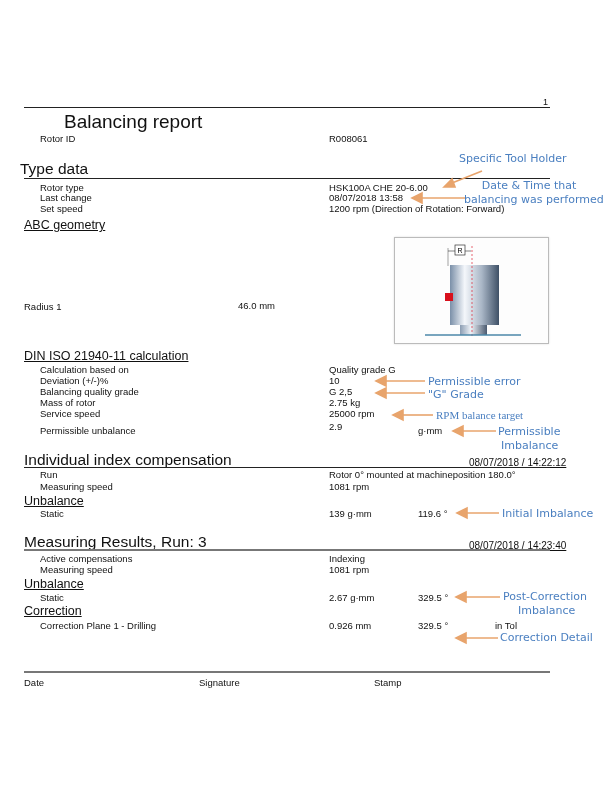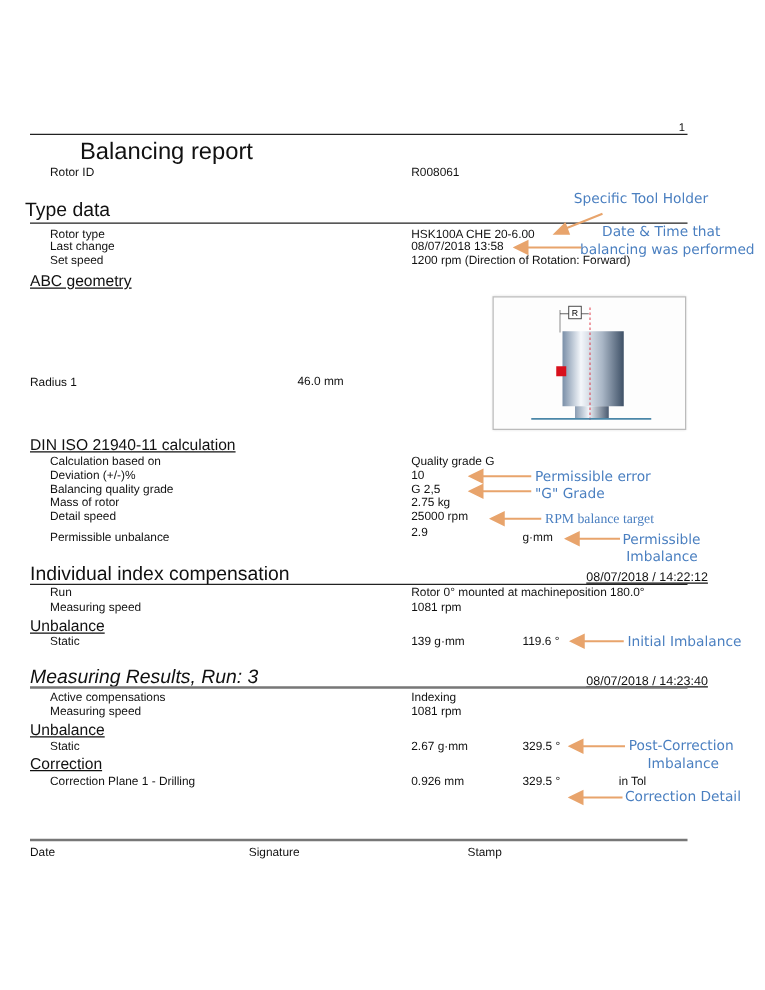--- a/index.html
+++ b/index.html
@@ -79,7 +79,7 @@
 <div class="abs val" style="left:329px; top:387px;">G 2,5</div>
 <div class="abs lbl" style="left:40px; top:398px;">Mass of rotor</div>
 <div class="abs val" style="left:329px; top:398px;">2.75 kg</div>
-<div class="abs lbl" style="left:40px; top:409px;">Detail speed</div>
+<div class="abs lbl" style="left:40px; top:409px;">Service speed</div>
 <div class="abs val" style="left:329px; top:409px;">25000 rpm</div>
 <div class="abs lbl" style="left:40px; top:426px;">Permissible unbalance</div>
 <div class="abs val" style="left:329px; top:422px;">2.9</div>

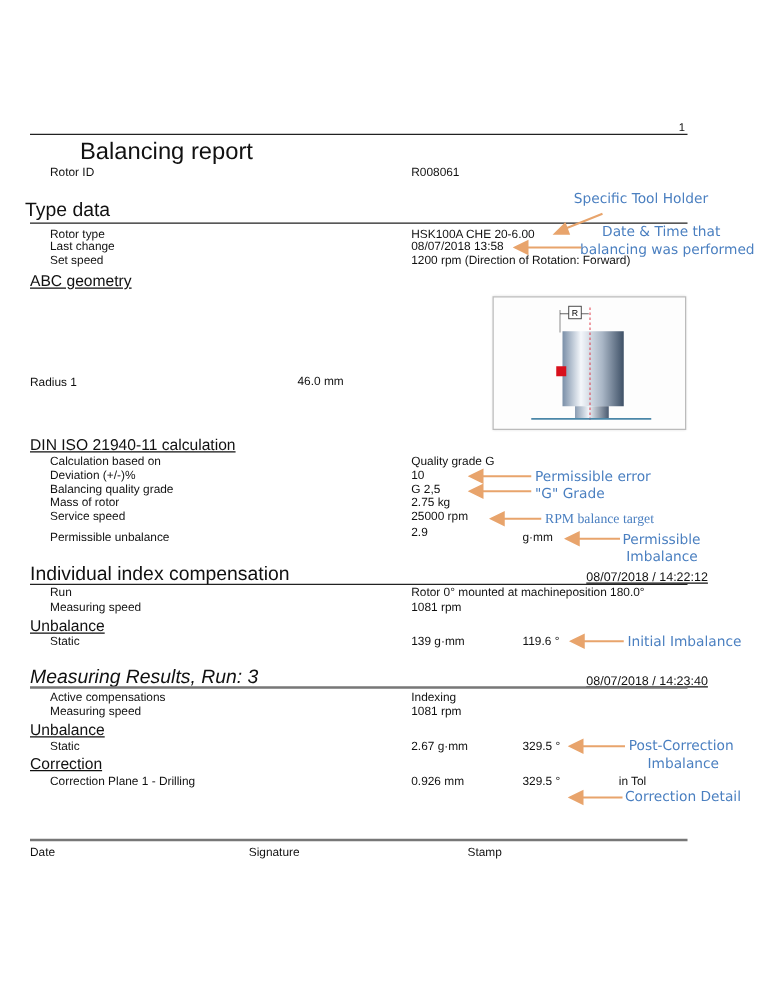--- a/index.html
+++ b/index.html
@@ -97,7 +97,7 @@
 <div class="abs val" style="left:329px; top:509px;">139 g·mm</div>
 <div class="abs val" style="left:418px; top:509px;">119.6 °</div>
 
-<div class="abs h1" style="left:24px; top:533px;font-style:italic;">Measuring Results, Run: 3</div>
+<div class="abs h1" style="left:24px; top:533px;">Measuring Results, Run: 3</div>
 <div class="abs small" style="left:469px; top:540px;">08/07/2018 / 14:23:40</div>
 <div class="hr gray" style="top:549px;"></div>
 <div class="abs lbl" style="left:40px; top:554px;">Active compensations</div>

